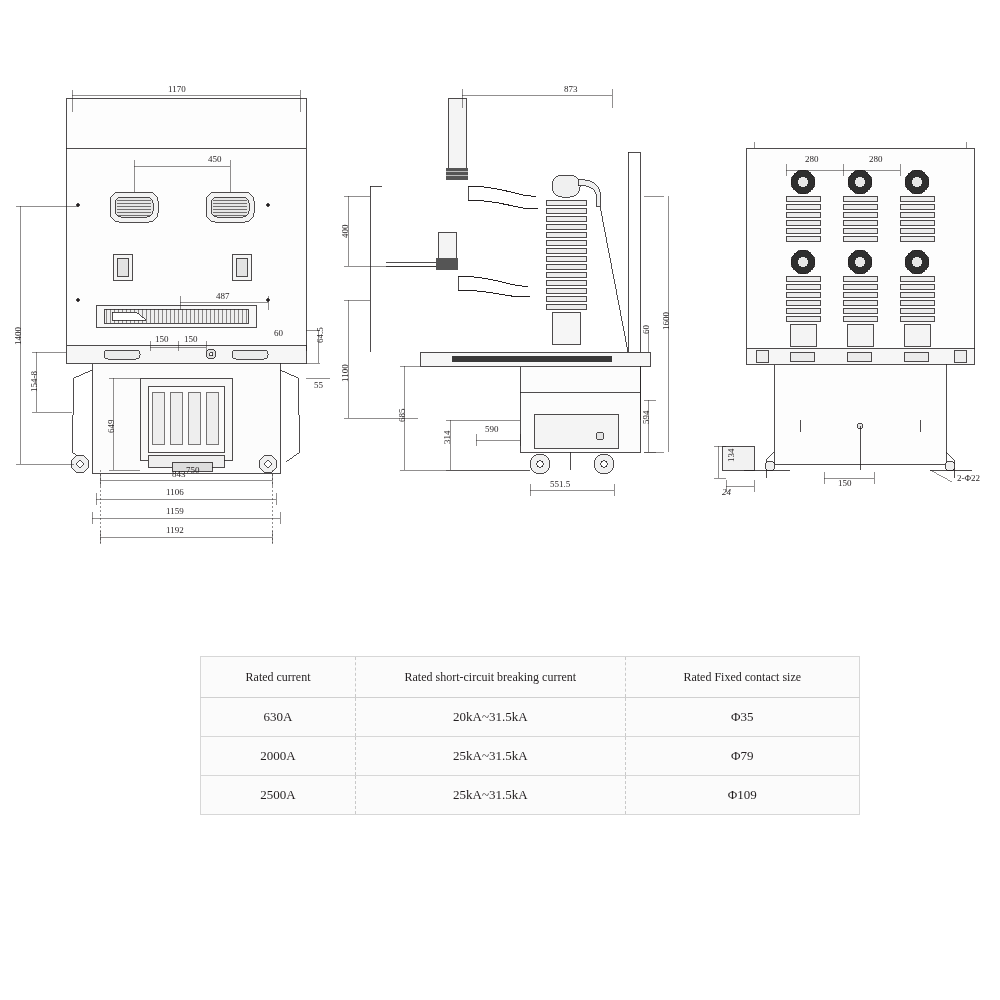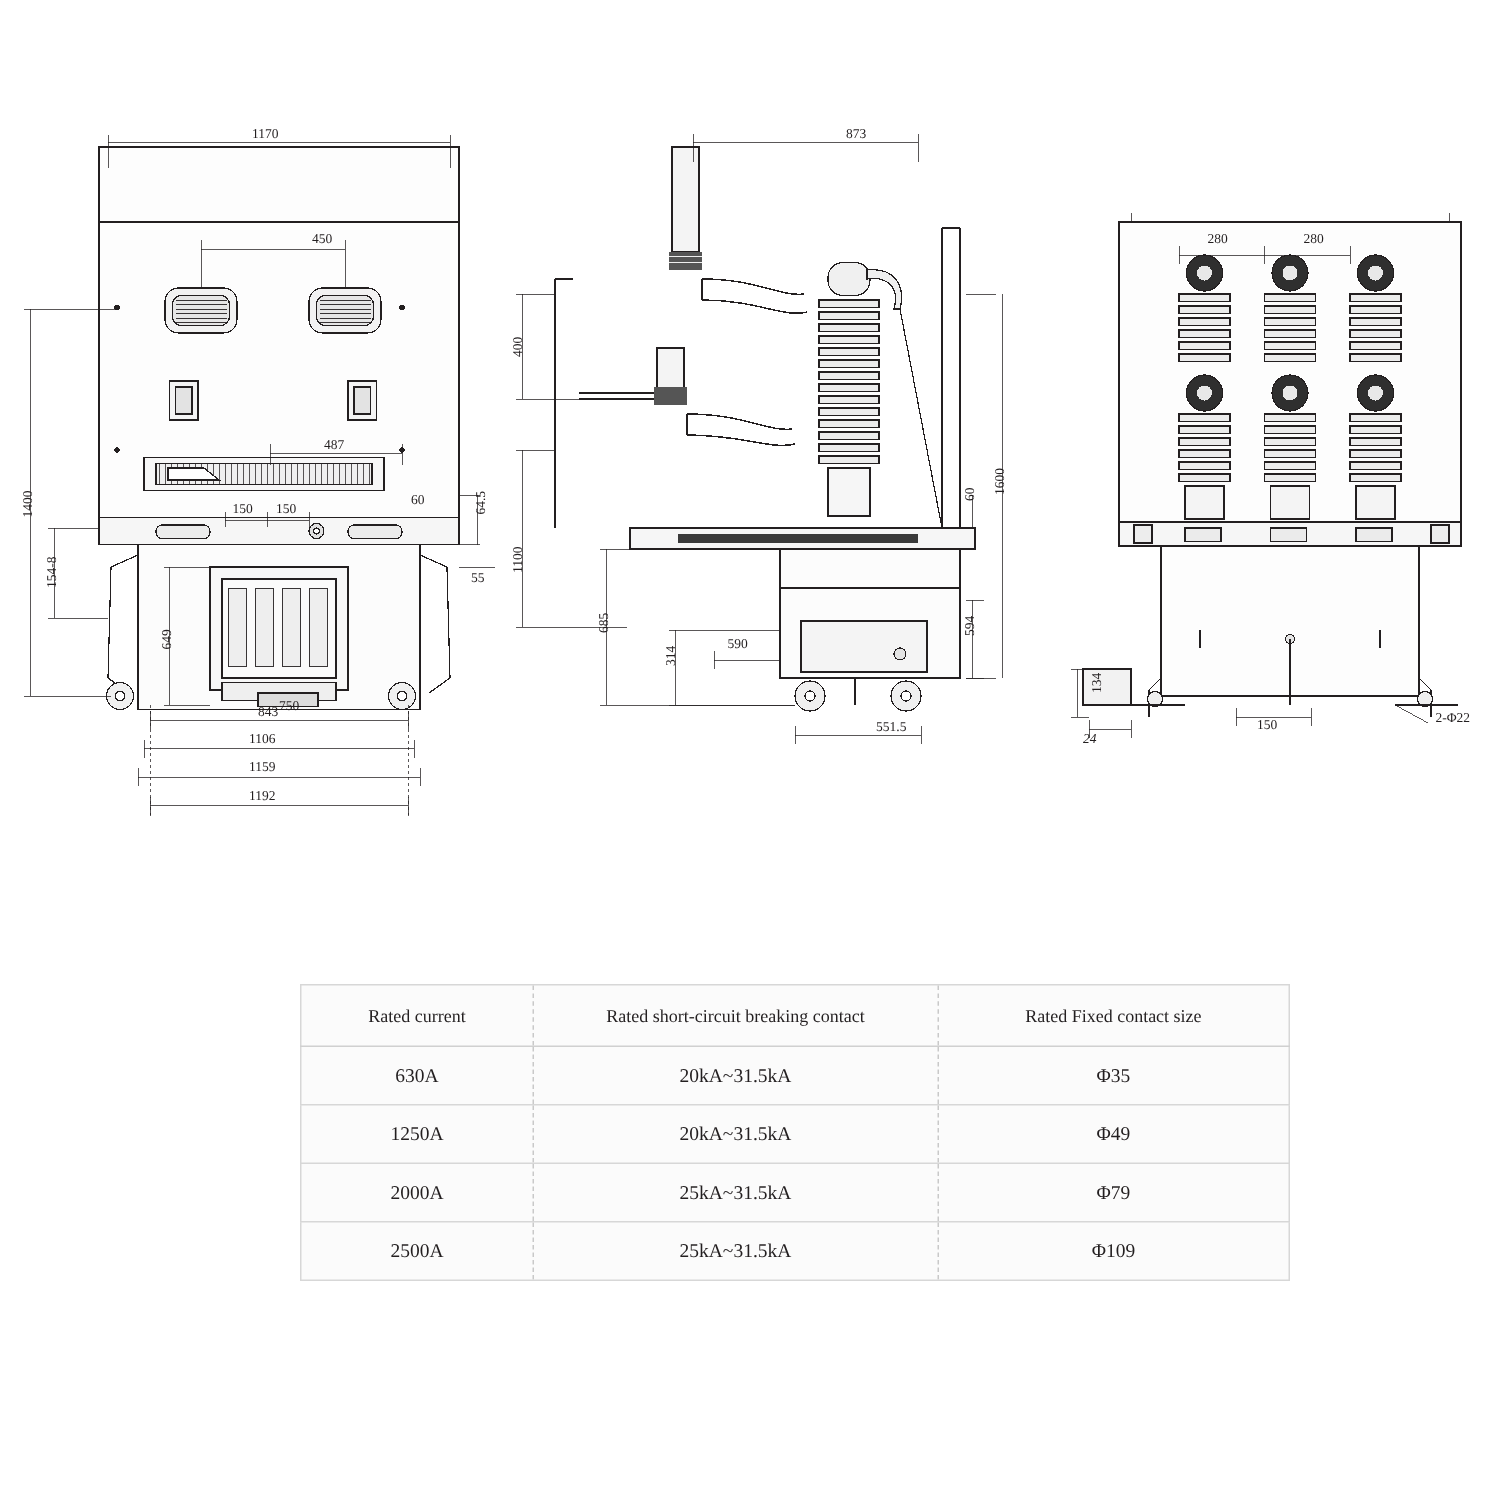--- a/index.html
+++ b/index.html
@@ -474,7 +474,7 @@
     <div class="dim-label" style="left:485px; top:425px;">590</div>
     <div class="dim-label vert" style="left:642px; top:424px;">594</div>
     <div class="dim-label vert" style="left:642px; top:334px;">60</div>
-    <div class="dim-label" style="left:550px; top:480px;margin-left:34px;">551.5</div>
+    <div class="dim-label" style="left:550px; top:480px;">551.5</div>
 
     <div class="dim-label" style="left:805px; top:155px;">280</div>
     <div class="dim-label" style="left:869px; top:155px;">280</div>

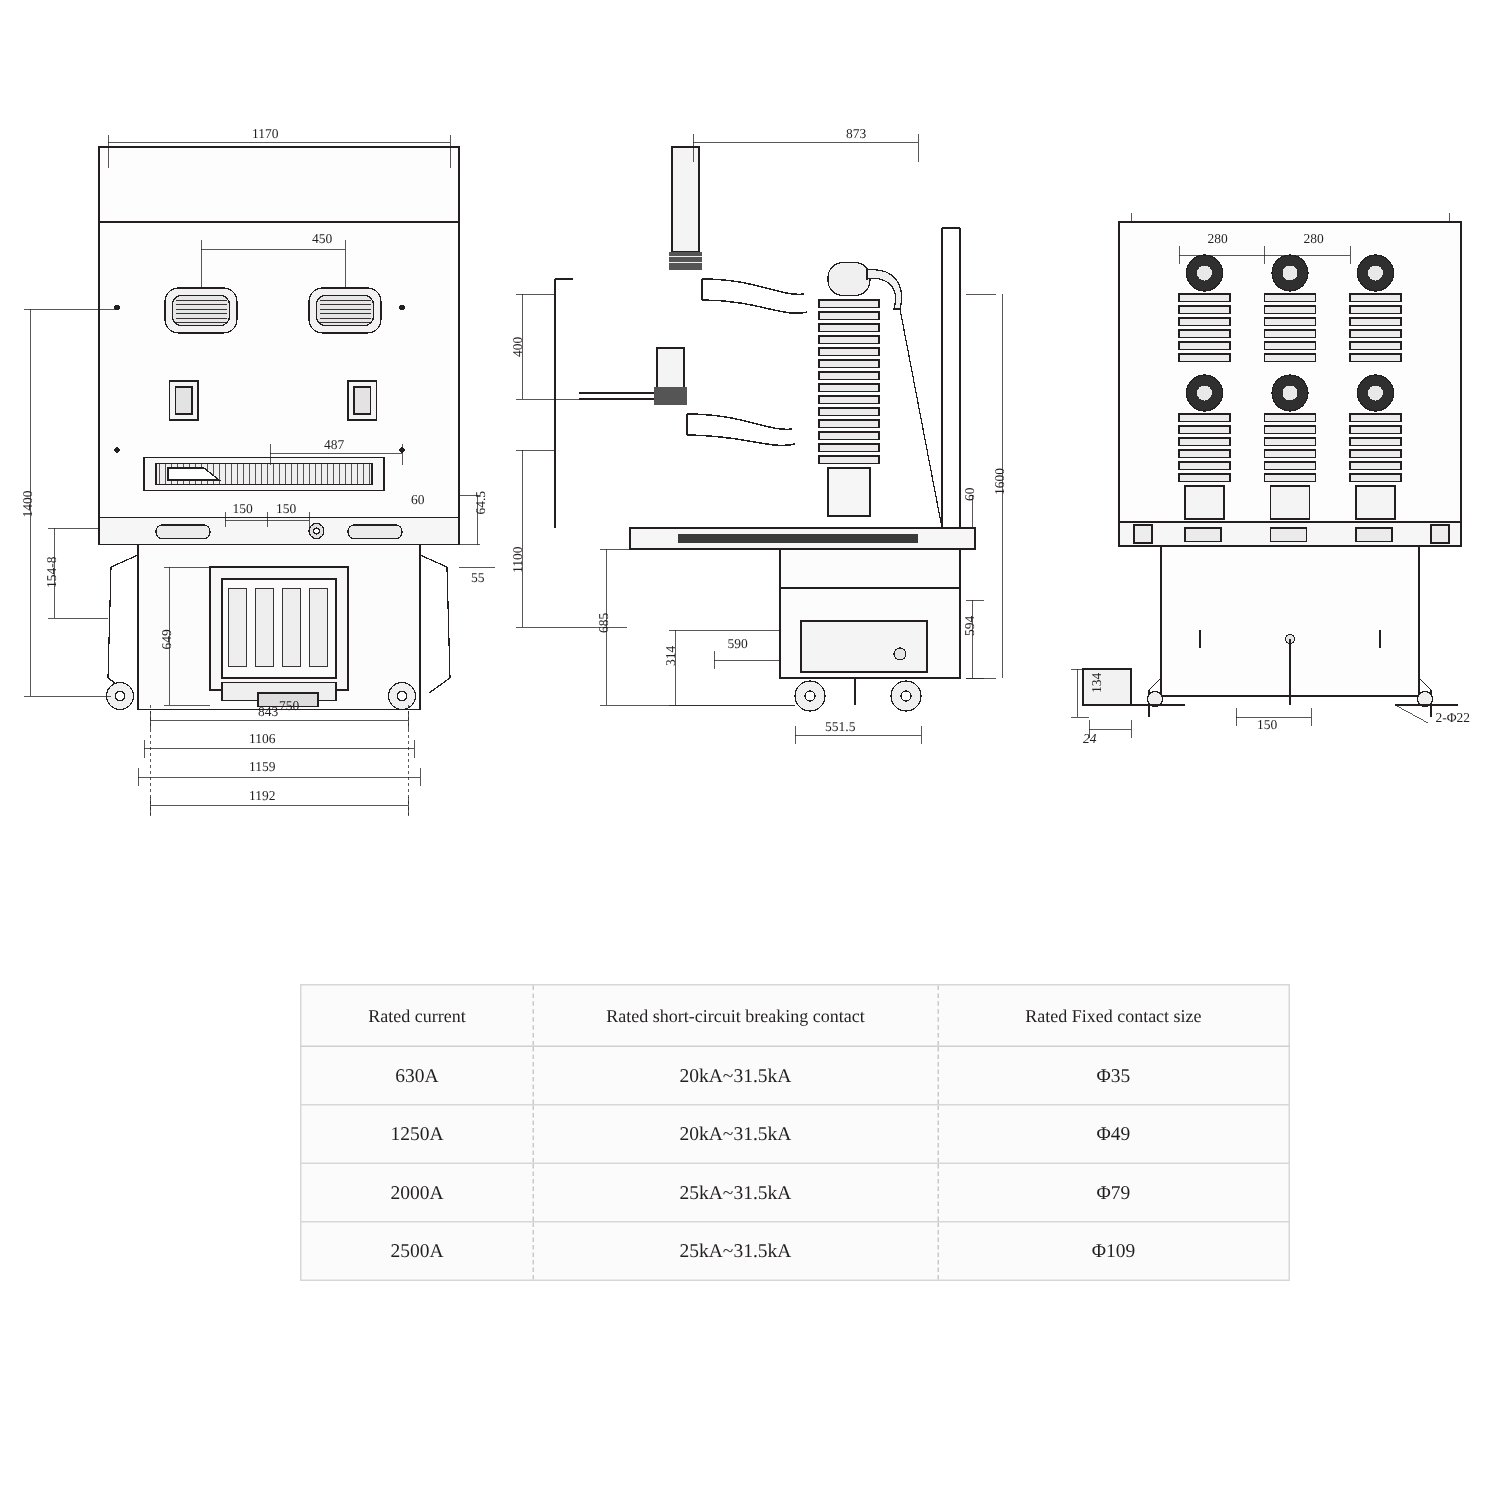--- a/index.html
+++ b/index.html
@@ -488,7 +488,7 @@
     <thead>
       <tr>
         <th class="col-a">Rated current</th>
-        <th class="col-b">Rated short-circuit breaking contact</th>
+        <th class="col-b">Rated short-circuit breaking current</th>
         <th class="col-c">Rated Fixed contact size</th>
       </tr>
     </thead>

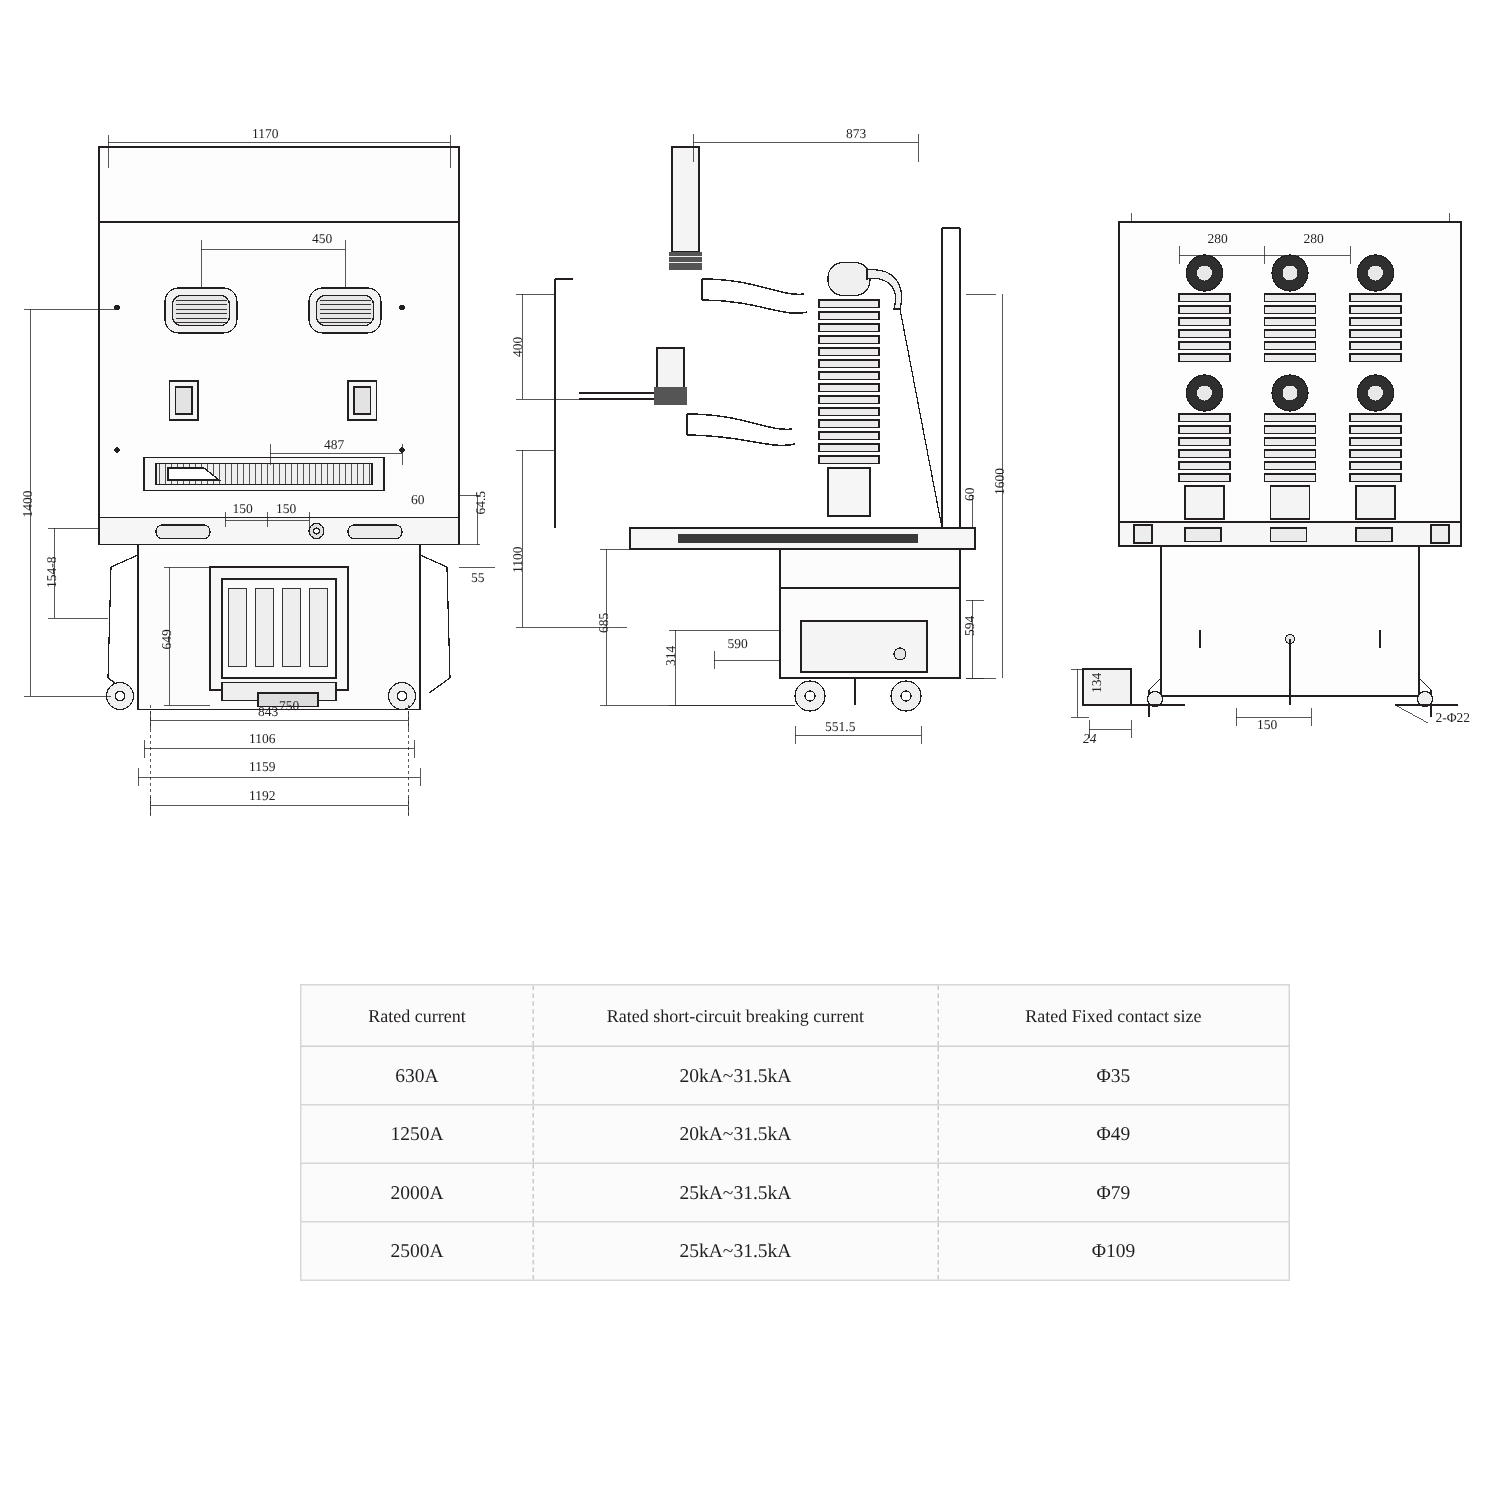--- a/index.html
+++ b/index.html
@@ -499,11 +499,6 @@
         <td>Φ35</td>
       </tr>
       <tr>
-        <td>1250A</td>
-        <td>20kA~31.5kA</td>
-        <td>Φ49</td>
-      </tr>
-      <tr>
         <td>2000A</td>
         <td>25kA~31.5kA</td>
         <td>Φ79</td>

